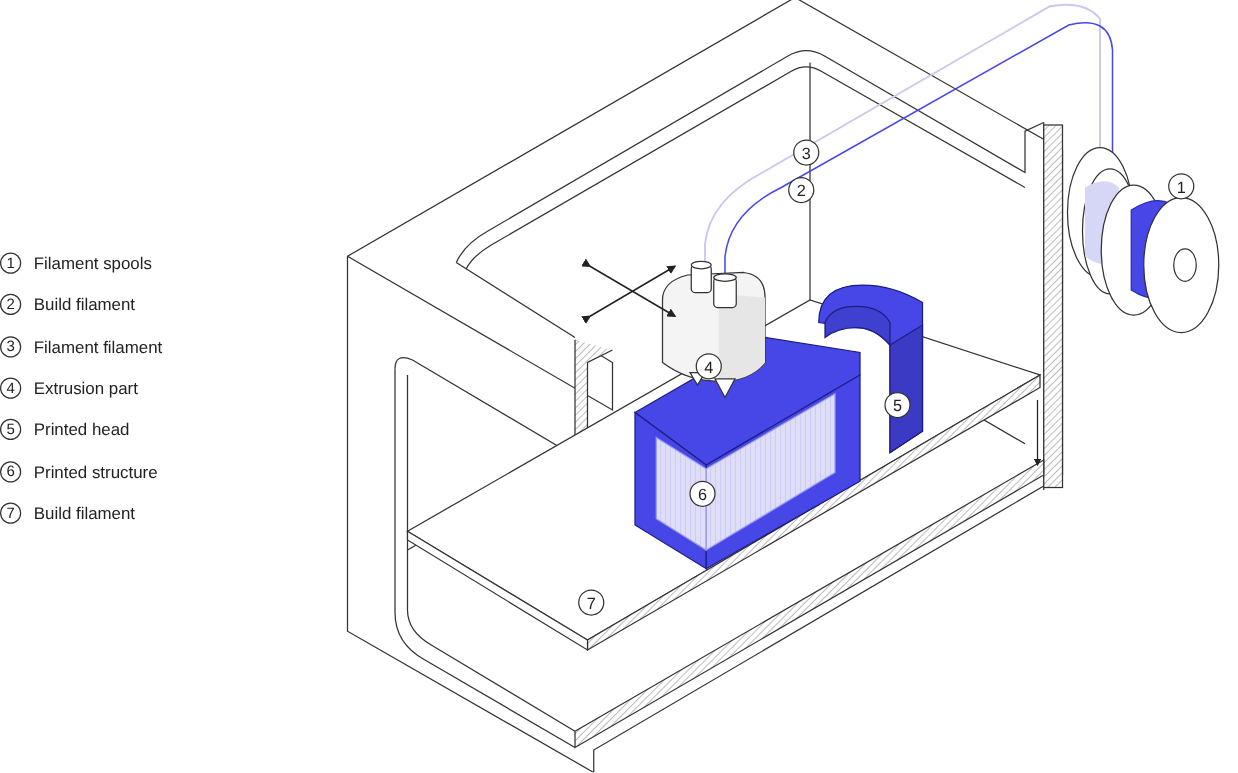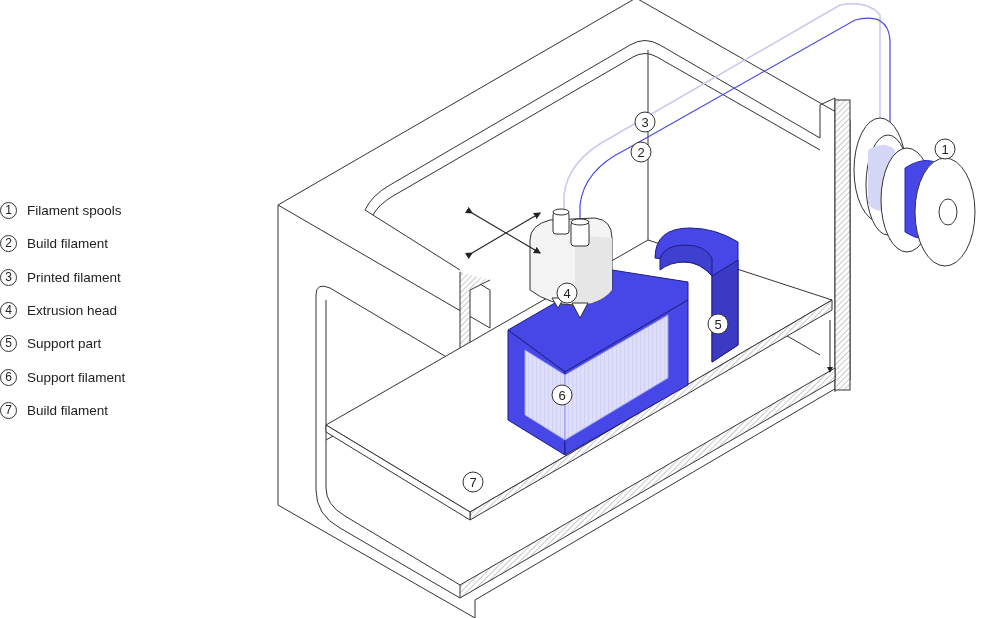--- a/index.html
+++ b/index.html
@@ -25,7 +25,7 @@
   </div>
   <div class="legend-item" style="top:67px">
     <span class="num">3</span>
-    <span class="lbl">Printed filament</span>
+    <span class="lbl">Filament filament</span>
   </div>
   <div class="legend-item" style="top:100px">
     <span class="num">4</span>

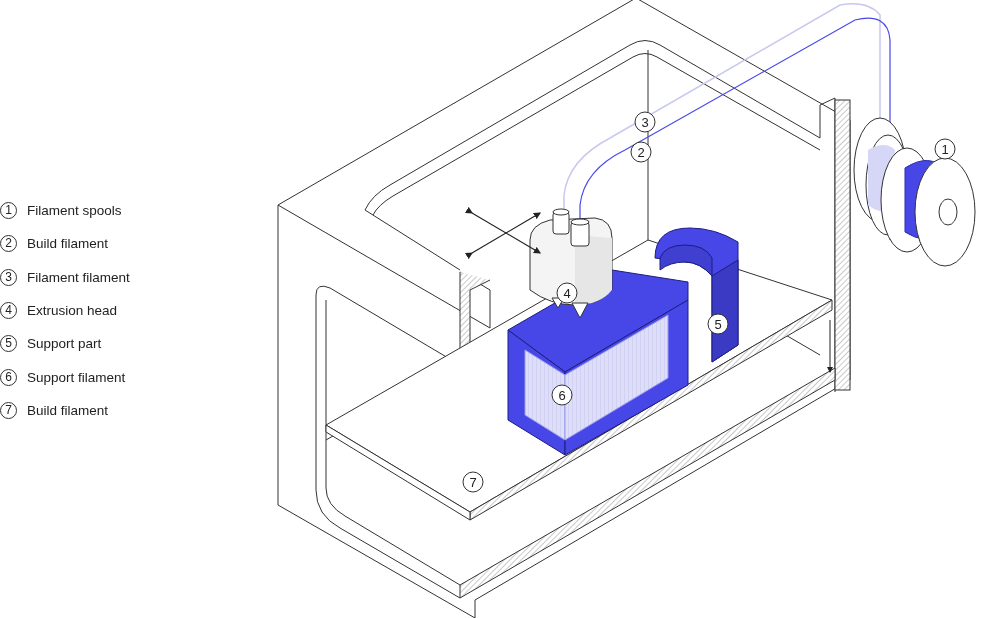--- a/index.html
+++ b/index.html
@@ -29,7 +29,7 @@
   </div>
   <div class="legend-item" style="top:100px">
     <span class="num">4</span>
-    <span class="lbl">Extrusion head</span>
+    <span class="lbl">Extrusion part</span>
   </div>
   <div class="legend-item" style="top:133px">
     <span class="num">5</span>

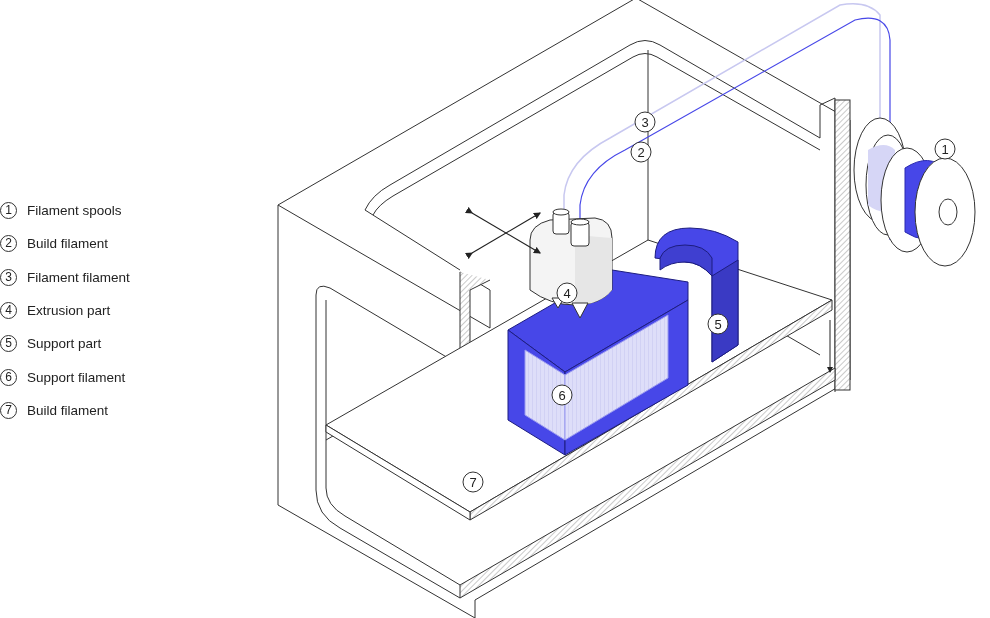--- a/index.html
+++ b/index.html
@@ -33,7 +33,7 @@
   </div>
   <div class="legend-item" style="top:133px">
     <span class="num">5</span>
-    <span class="lbl">Support part</span>
+    <span class="lbl">Printed head</span>
   </div>
   <div class="legend-item" style="top:167px">
     <span class="num">6</span>

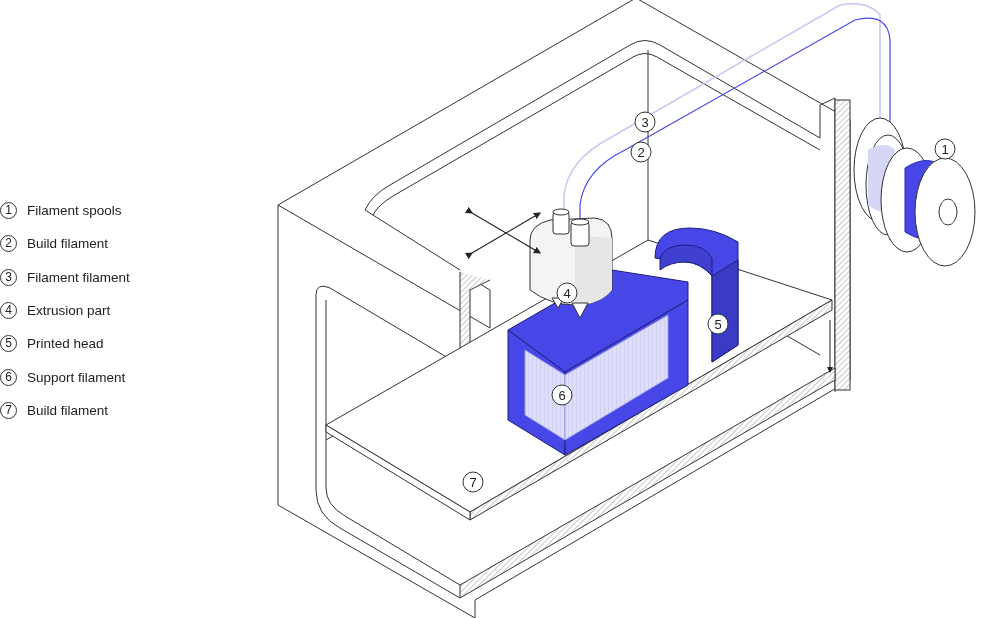--- a/index.html
+++ b/index.html
@@ -37,7 +37,7 @@
   </div>
   <div class="legend-item" style="top:167px">
     <span class="num">6</span>
-    <span class="lbl">Support filament</span>
+    <span class="lbl">Printed structure</span>
   </div>
   <div class="legend-item" style="top:200px">
     <span class="num">7</span>

